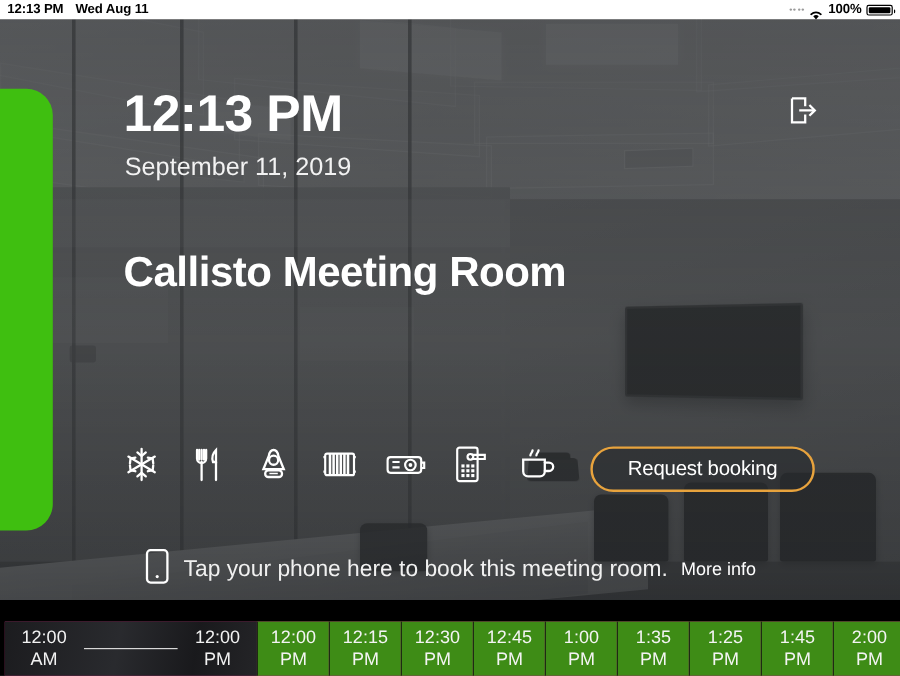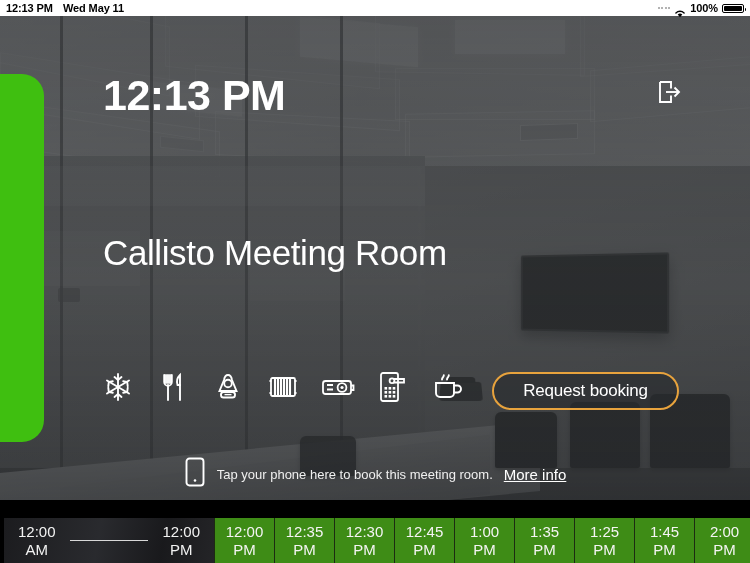--- a/index.html
+++ b/index.html
@@ -267,7 +267,7 @@
   <div id="statusbar">
     <div class="sb-left">
       <span class="sb-text">12:13 PM</span>
-      <span class="sb-text">Wed May 11</span>
+      <span class="sb-text">Wed Aug 11</span>
     </div>
     <div class="sb-right">
       <span class="sb-dots">

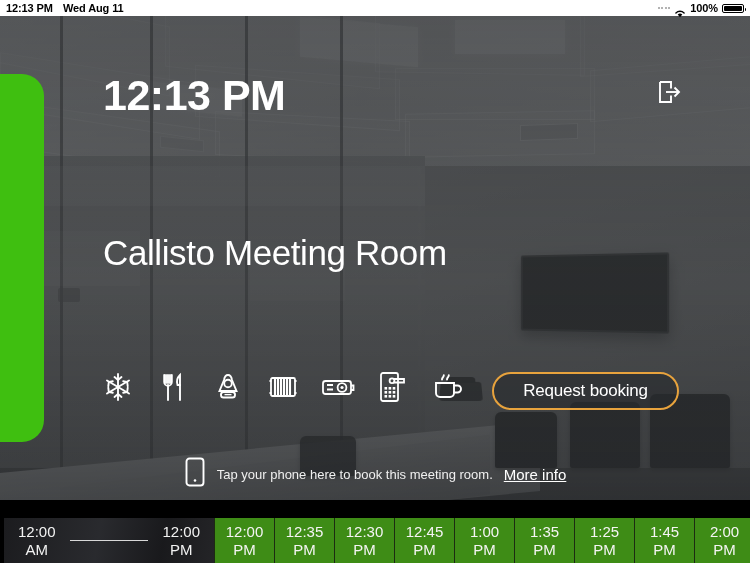--- a/index.html
+++ b/index.html
@@ -341,6 +341,7 @@
   <div id="content">
 
     <div id="clock">12:13 PM</div>
+    <div id="date">September 11, 2019</div>
 
     <div id="logout-btn">
       <span>

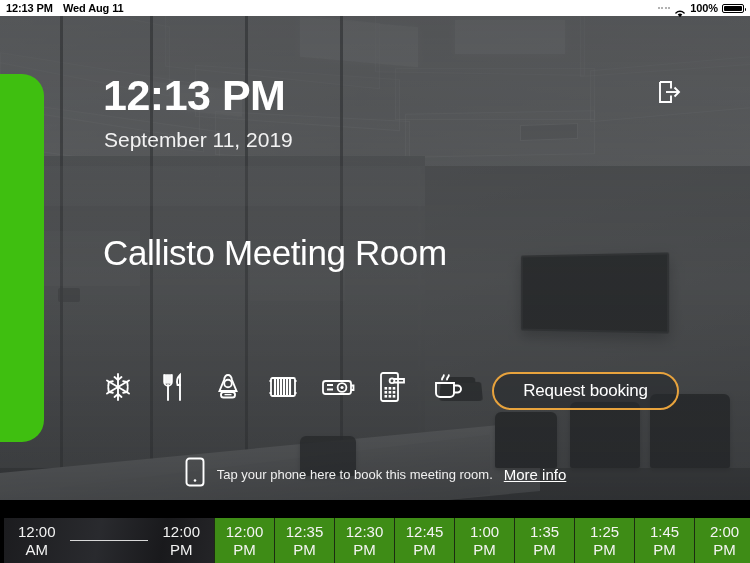--- a/index.html
+++ b/index.html
@@ -179,8 +179,8 @@
   }
 
   #roomname {
-    position: absolute; left: 103px; top: 218px;
-    color: #fff; font-size: 35px; font-weight: normal;
+    position: absolute; left: 103px; top: 192px;
+    color: #fff; font-size: 35px; font-weight: bold;
     letter-spacing: -0.4px; line-height: 1.1;
   }
   #availability {

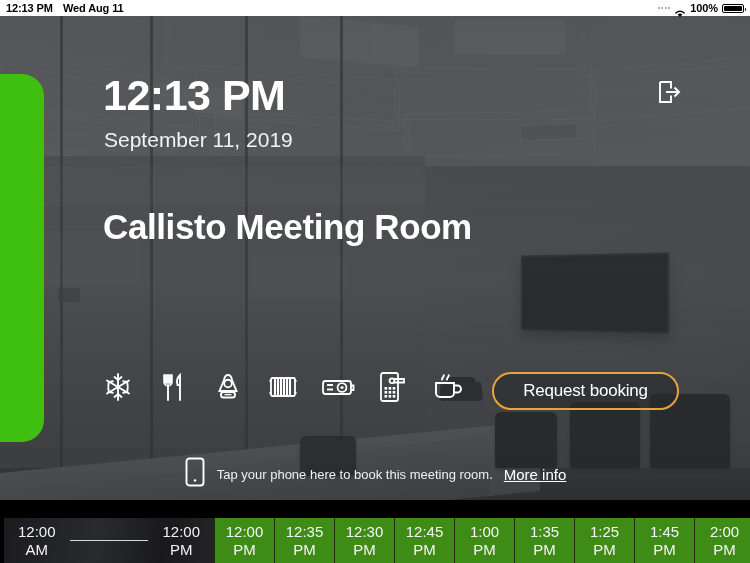--- a/index.html
+++ b/index.html
@@ -217,7 +217,7 @@
     position: absolute; left: 0; right: 0; top: 440px;
     display: flex; align-items: center; justify-content: center; gap: 11px;
   }
-  #tap-text { color: #f0f0f0; font-size: 13px; }
+  #tap-text { color: #f0f0f0; font-size: 19px; }
   #more-info {
     color: #fff; font-size: 15px; text-decoration: underline;
     cursor: pointer;

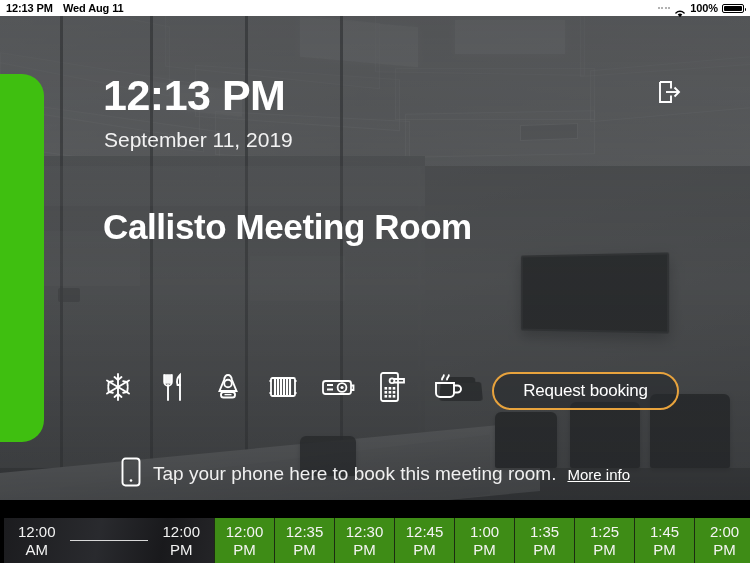--- a/index.html
+++ b/index.html
@@ -219,7 +219,7 @@
   }
   #tap-text { color: #f0f0f0; font-size: 19px; }
   #more-info {
-    color: #fff; font-size: 15px; text-decoration: underline;
+    color: #fff; font-size: 15px; 
     cursor: pointer;
   }
 

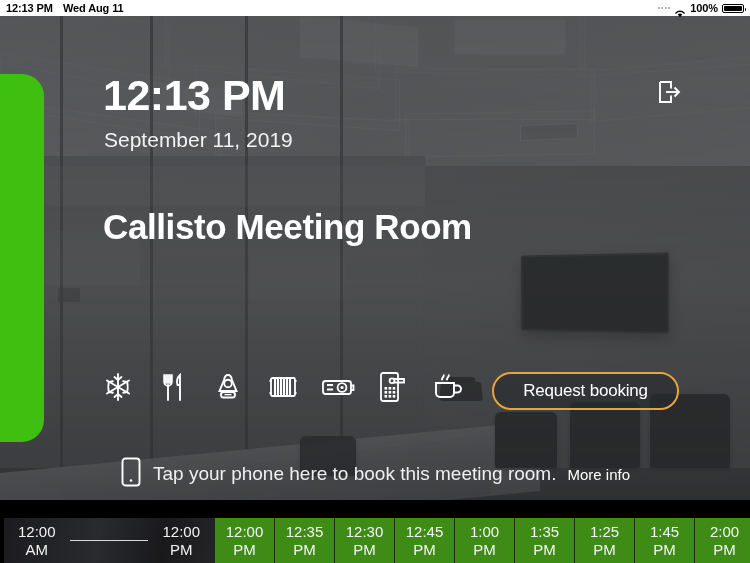--- a/index.html
+++ b/index.html
@@ -468,7 +468,7 @@
     </div>
     <div class="tl-slot">12:00
 PM</div>
-    <div class="tl-slot">12:35
+    <div class="tl-slot">12:15
 PM</div>
     <div class="tl-slot">12:30
 PM</div>

